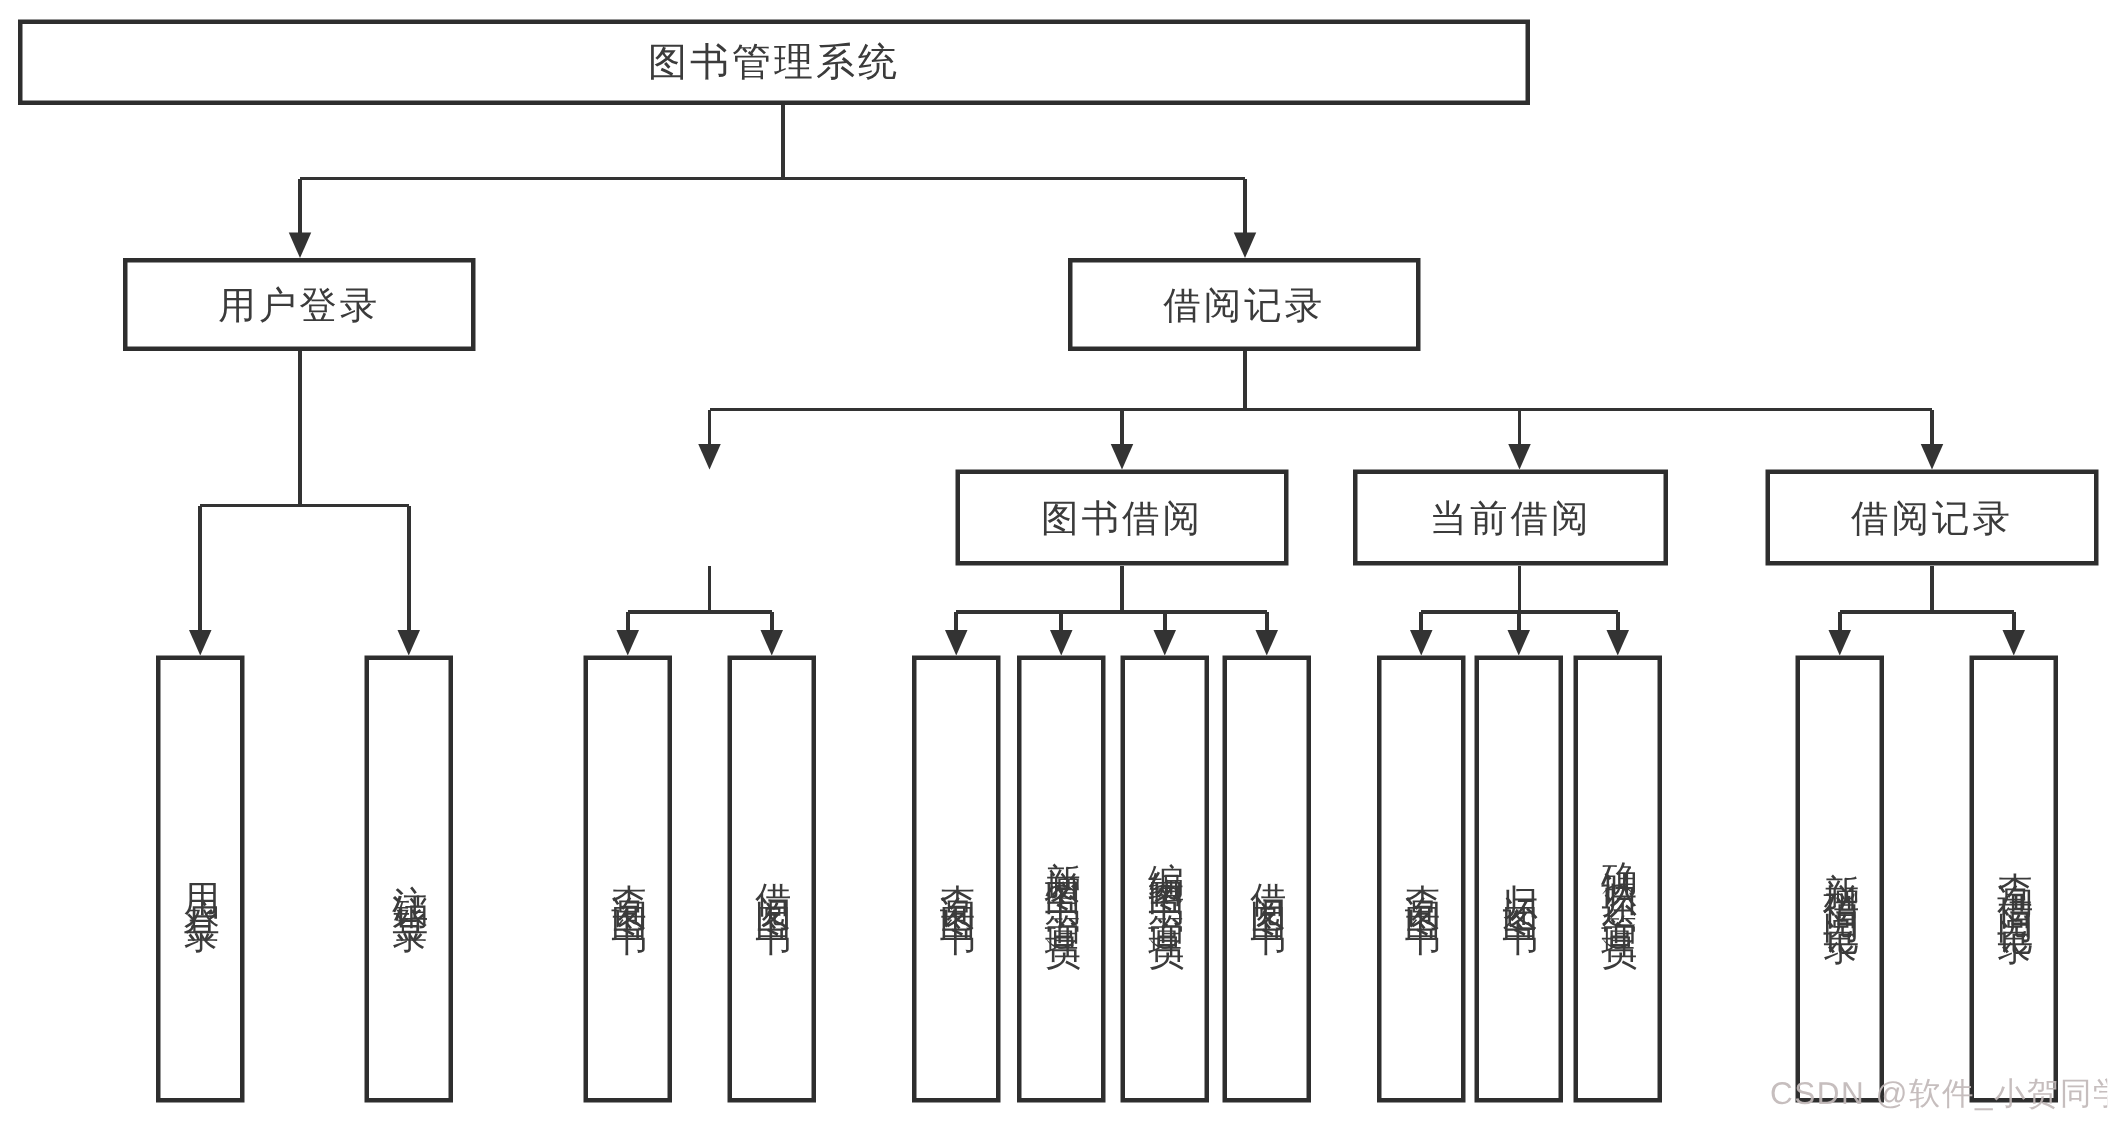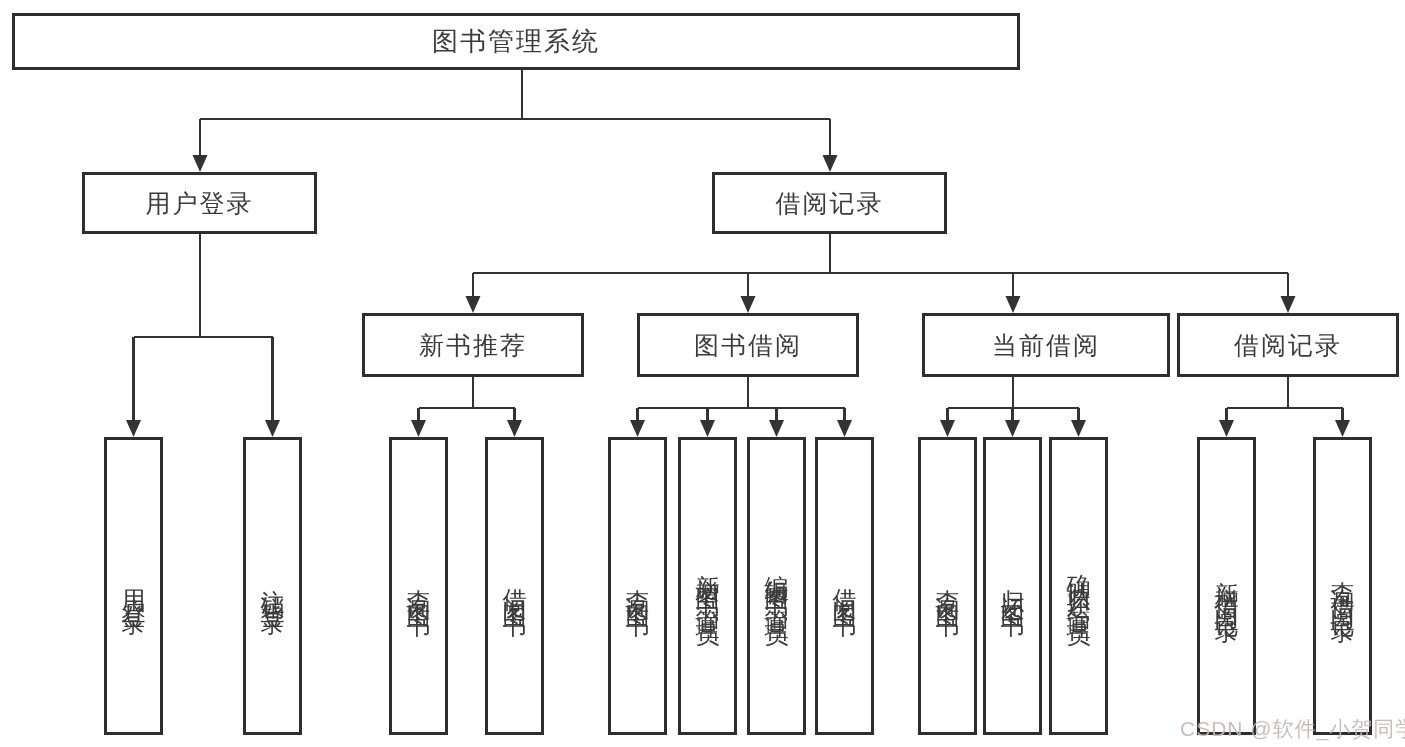--- a/index.html
+++ b/index.html
@@ -163,9 +163,6 @@
     <span>借阅记录</span>
   </div>
 
-  <div class="hnode mid-node" style="left:362px; top:313px; width:222px; height:64px;">
-    <span>新书推荐</span>
-  </div>
   <div class="hnode mid-node" style="left:637px; top:313px; width:222px; height:64px;">
     <span>图书借阅</span>
   </div>

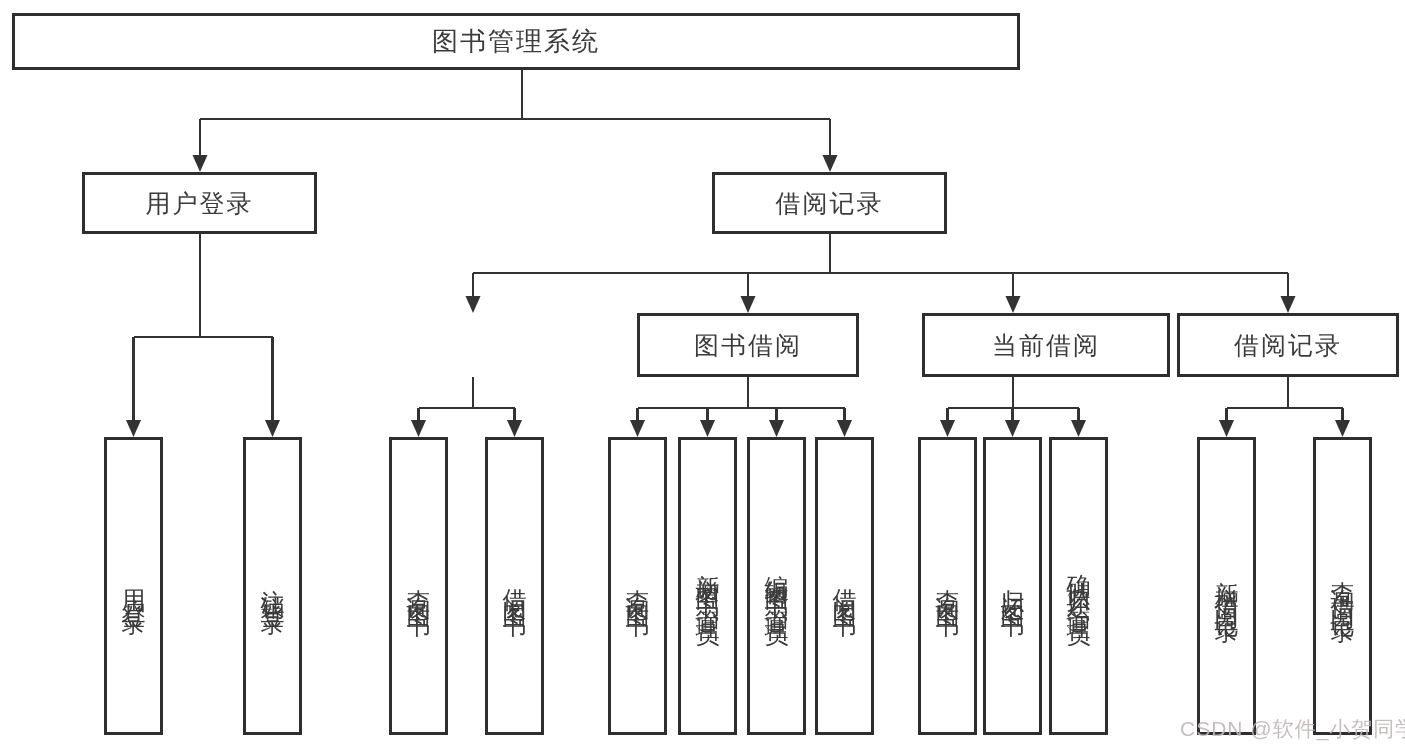--- a/index.html
+++ b/index.html
@@ -166,7 +166,7 @@
   <div class="hnode mid-node" style="left:637px; top:313px; width:222px; height:64px;">
     <span>图书借阅</span>
   </div>
-  <div class="hnode mid-node" style="left:922px; top:313px; width:248px; height:64px;justify-content:center;">
+  <div class="hnode mid-node" style="left:902px; top:313px; width:210px; height:64px;justify-content:center;">
     <span>当前借阅</span>
   </div>
   <div class="hnode mid-node" style="left:1177px; top:313px; width:222px; height:64px;">

